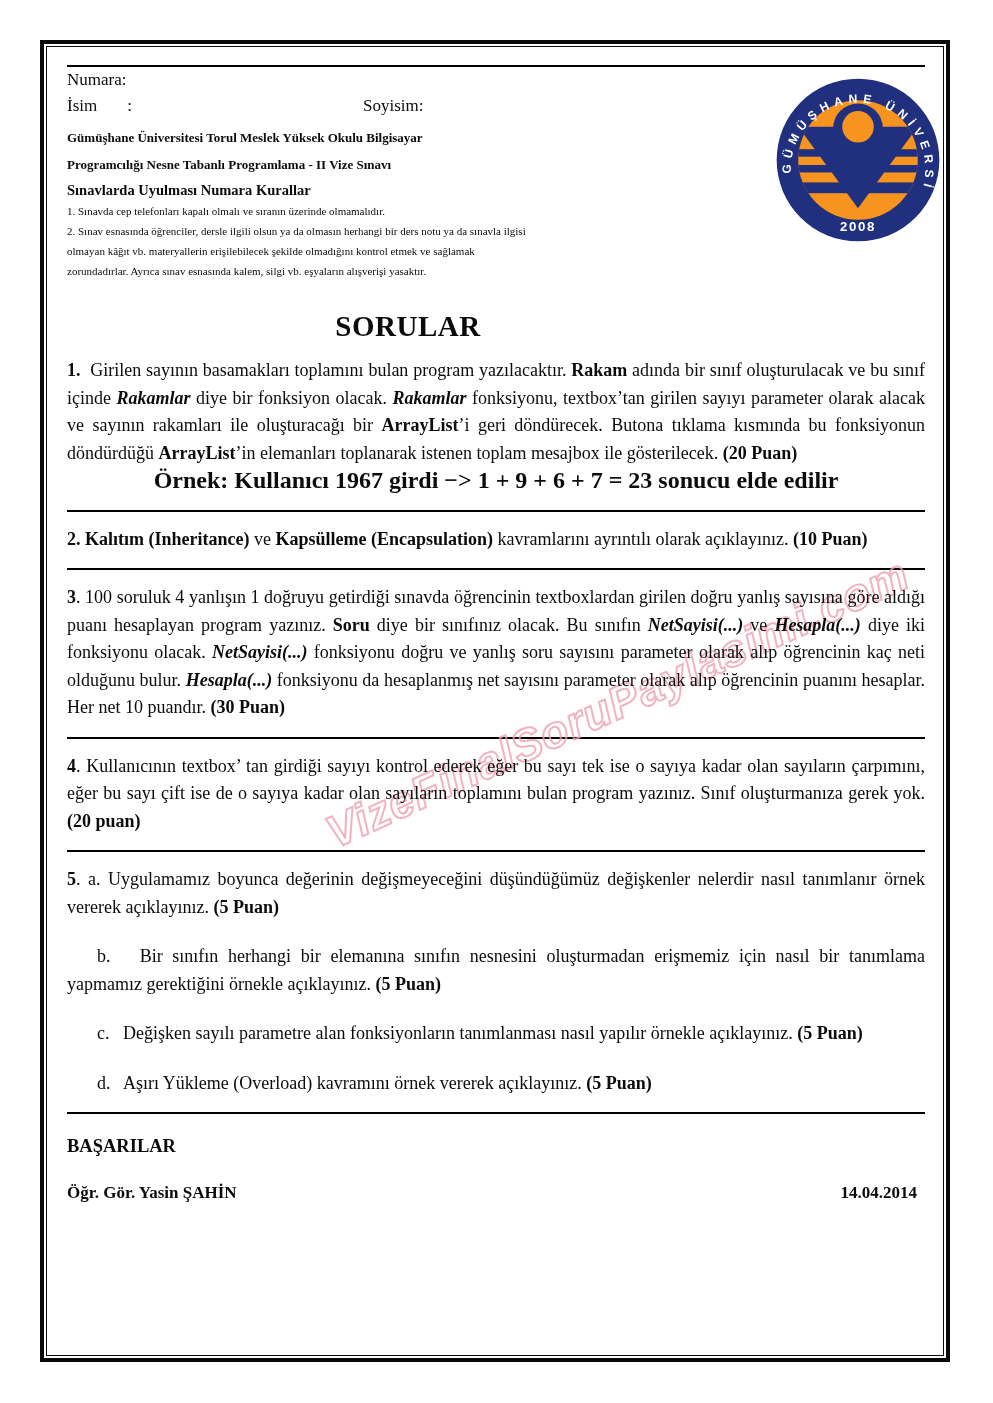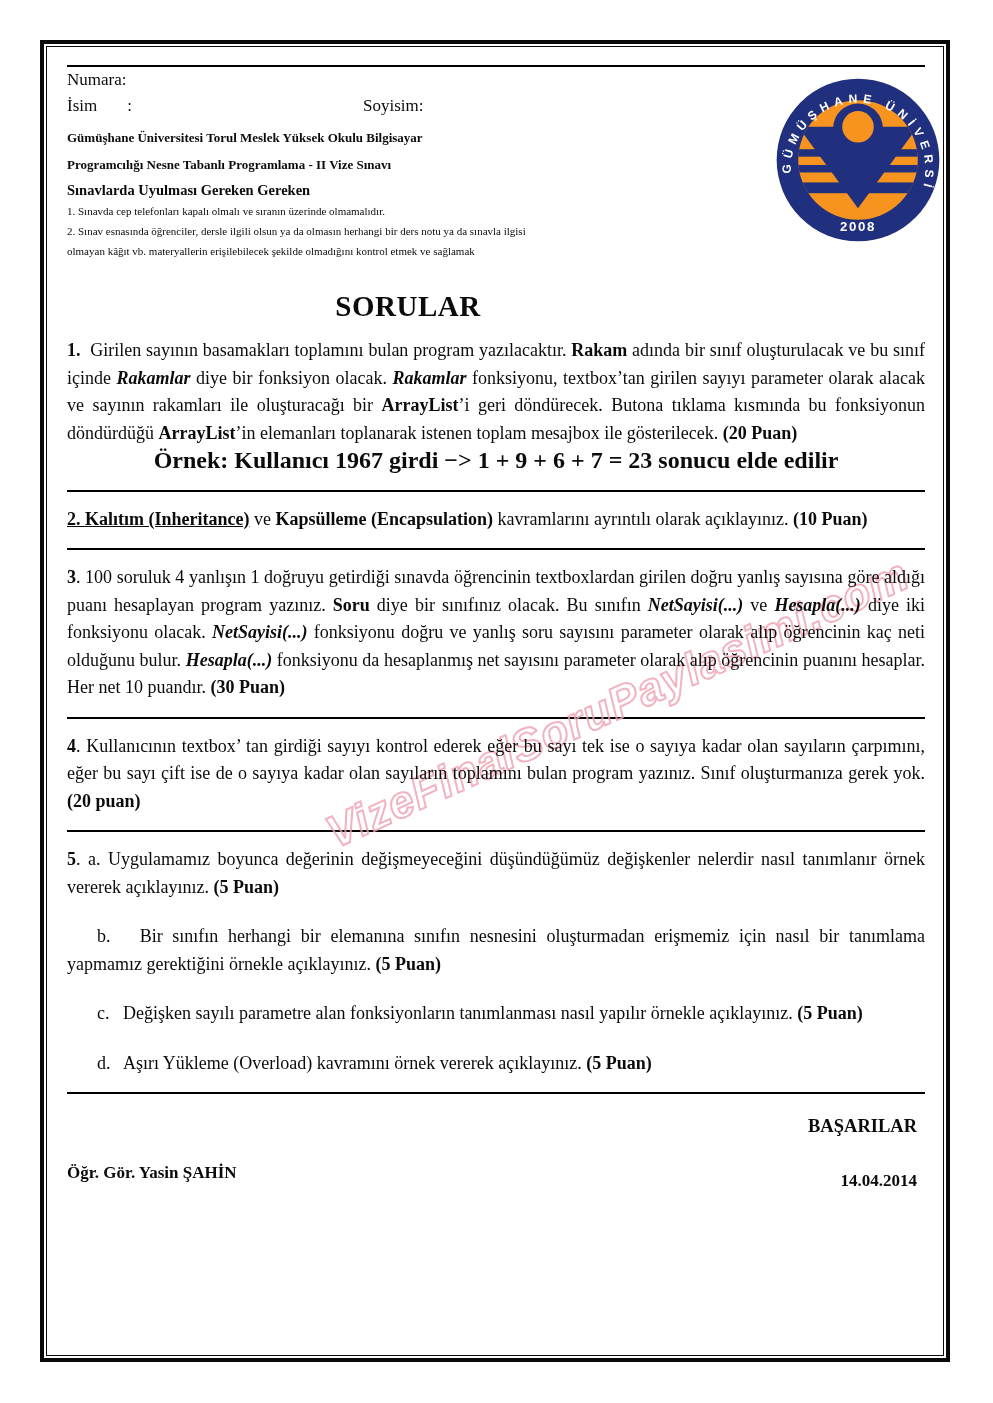--- a/index.html
+++ b/index.html
@@ -76,7 +76,7 @@
       <div>Programcılığı Nesne Tabanlı Programlama - II Vize Sınavı</div>
     </div>
 
-    <div class="rules-heading">Sınavlarda Uyulması Gereken Gereken</div>
+    <div class="rules-heading">Sınavlarda Uyulması Numara Kurallar</div>
     <div class="rules">
       <div>1. Sınavda cep telefonları kapalı olmalı ve sıranın üzerinde olmamalıdır.</div>
       <div>2. Sınav esnasında öğrenciler, dersle ilgili olsun ya da olmasın herhangi bir ders notu ya da sınavla ilgisi</div>

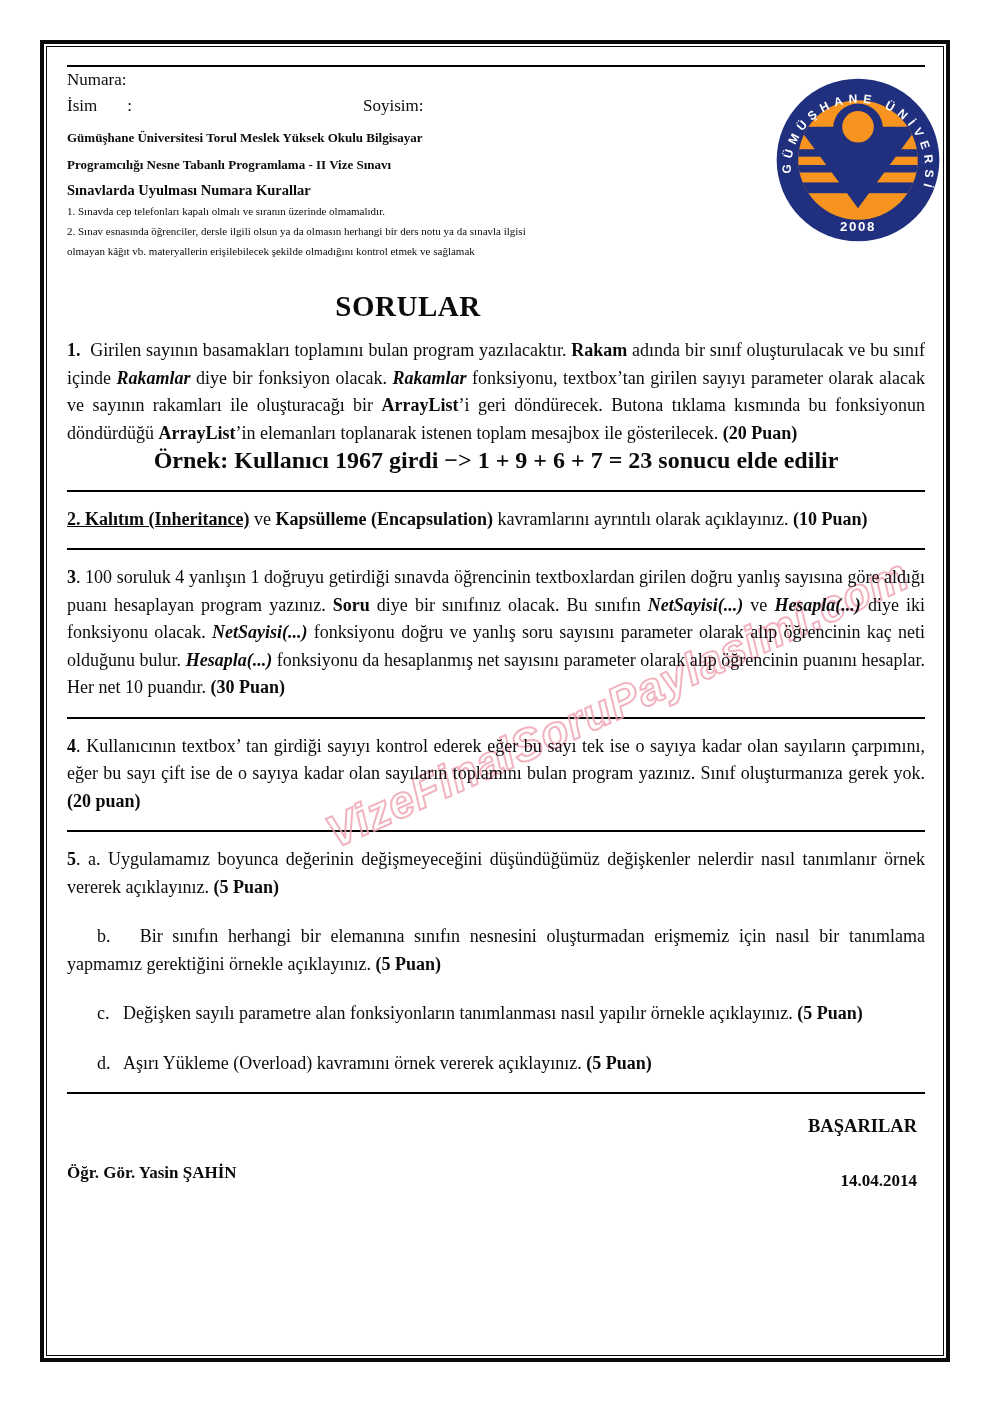--- a/index.html
+++ b/index.html
@@ -81,6 +81,7 @@
       <div>1. Sınavda cep telefonları kapalı olmalı ve sıranın üzerinde olmamalıdır.</div>
       <div>2. Sınav esnasında öğrenciler, dersle ilgili olsun ya da olmasın herhangi bir ders notu ya da sınavla ilgisi</div>
       <div>olmayan kâğıt vb. materyallerin erişilebilecek şekilde olmadığını kontrol etmek ve sağlamak</div>
+      <div>zorundadırlar. Ayrıca sınav esnasında kalem, silgi vb. eşyaların alışverişi yasaktır.</div>
     </div>
 
     <svg class="logo" viewBox="0 0 200 200" aria-hidden="true">

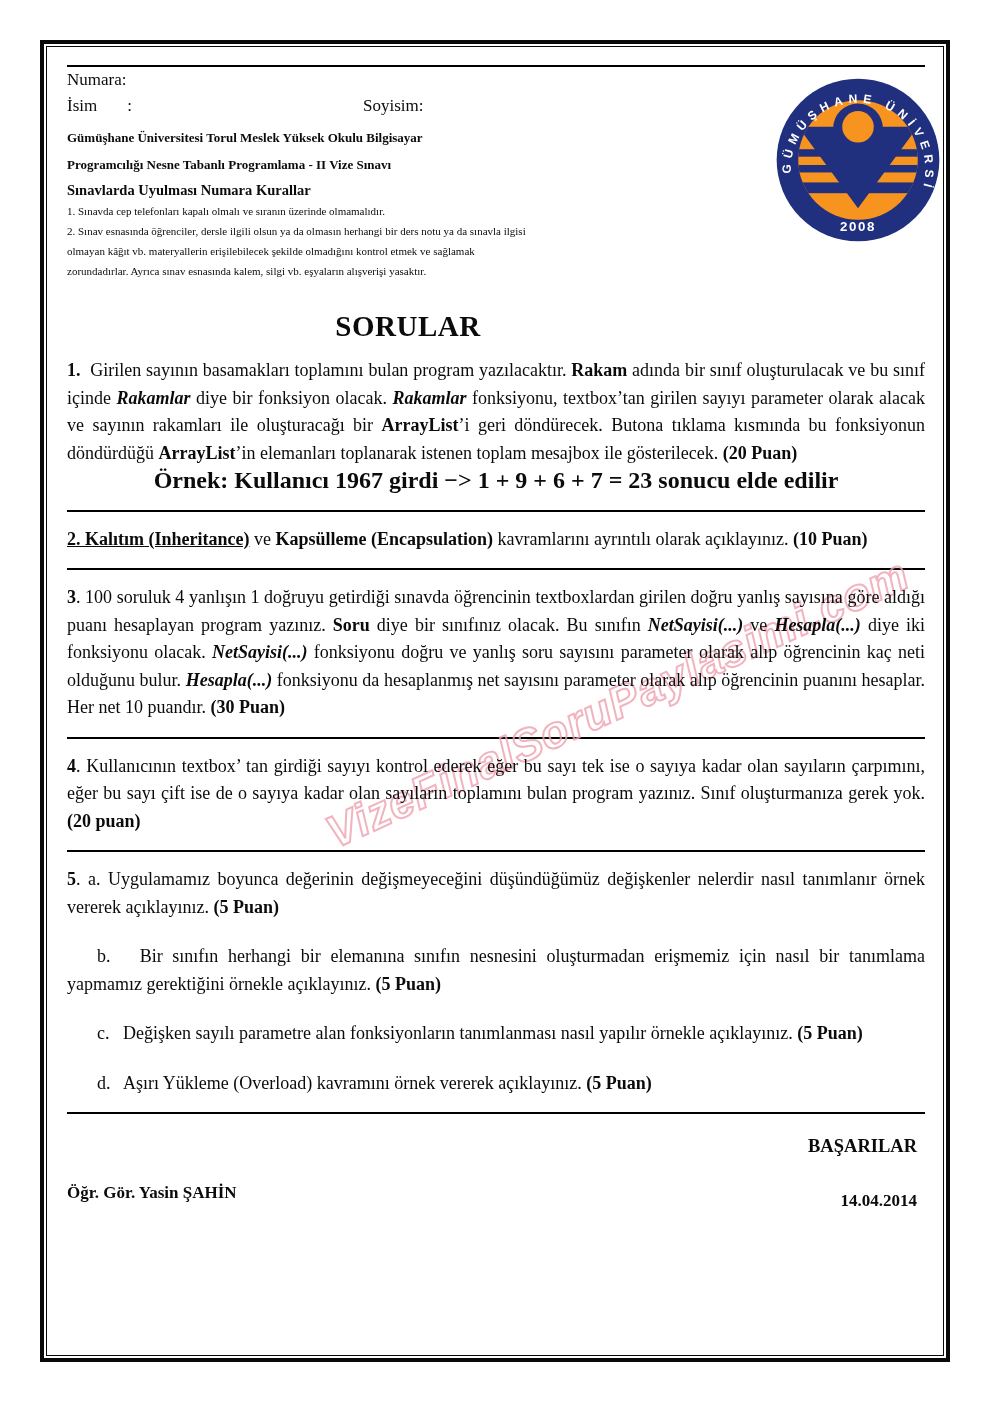--- a/index.html
+++ b/index.html
@@ -112,7 +112,7 @@
 
     <hr class="sep">
 
-    <p class="question"><span style="font-weight: bold; text-decoration: underline;">2. Kalıtım (Inheritance)</span><span> ve </span><span style="font-weight: bold;">Kapsülleme (Encapsulation)</span><span> kavramlarını ayrıntılı olarak açıklayınız. </span><span style="font-weight: bold;">(10 Puan)</span></p>
+    <p class="question"><span style="font-weight: bold;">2. Kalıtım (Inheritance)</span><span> ve </span><span style="font-weight: bold;">Kapsülleme (Encapsulation)</span><span> kavramlarını ayrıntılı olarak açıklayınız. </span><span style="font-weight: bold;">(10 Puan)</span></p>
 
     <hr class="sep">
 

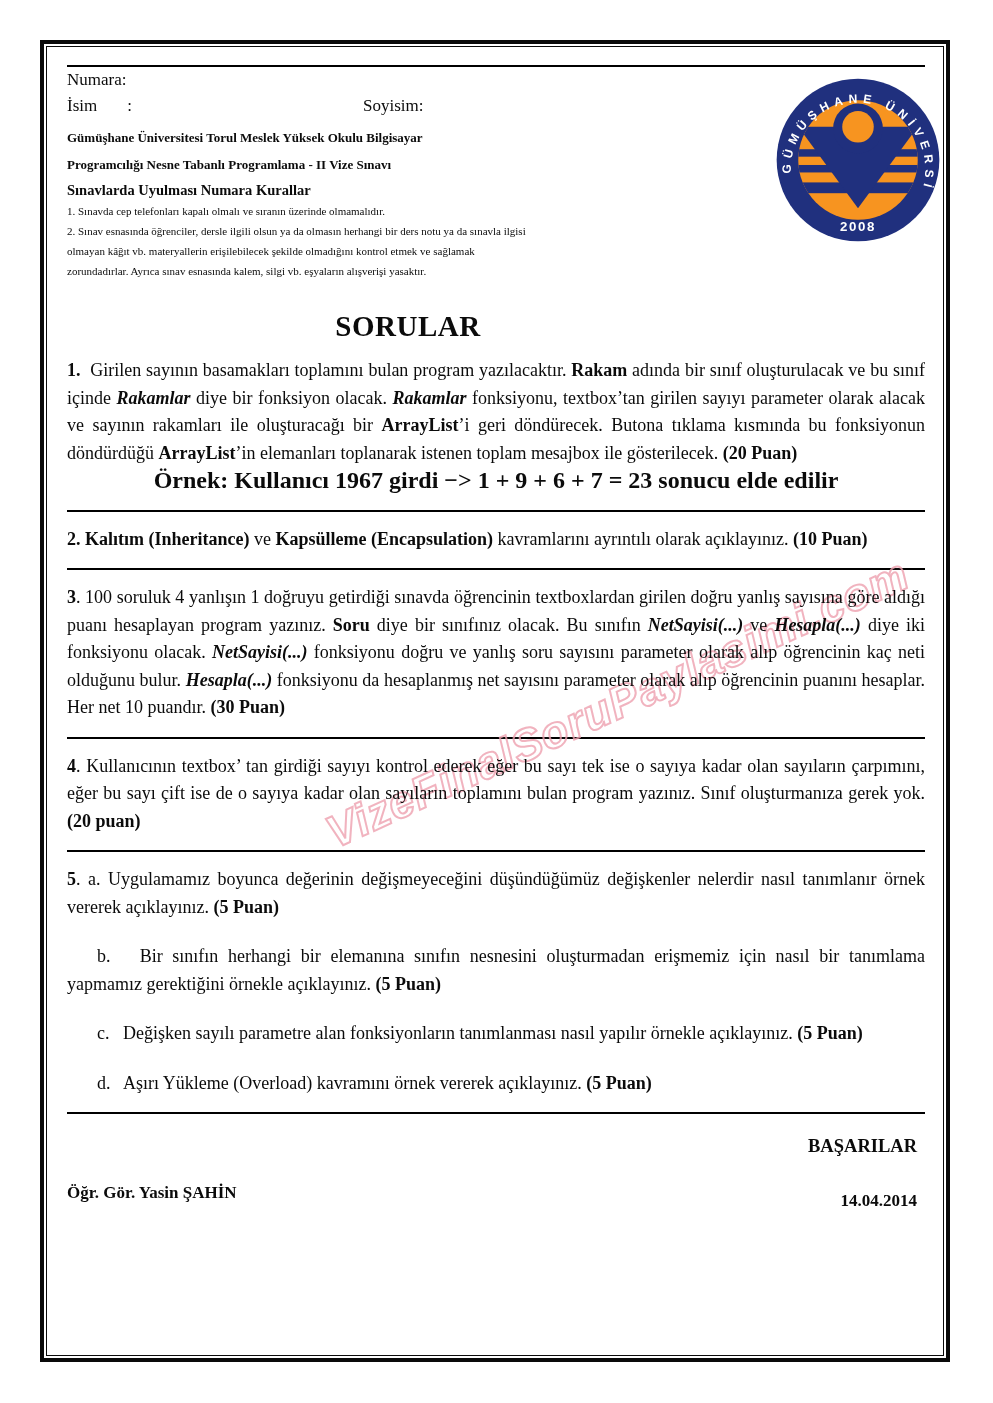--- a/index.html
+++ b/index.html
@@ -38,7 +38,7 @@
     position:relative;z-index:2;
   }
   .sep{border:none;border-top:2px solid #000;margin:15px 0 0 0;}
-  .footer-wish{font-weight:bold;font-size:18.5px;text-align:right;margin-top:22px;padding-right:8px;}
+  .footer-wish{font-weight:bold;font-size:18.5px;margin-top:22px;padding-right:8px;}
   .footer-row{margin-top:26px;font-weight:bold;font-size:17px;position:relative;}
   .footer-date{position:absolute;right:8px;top:8px;margin-left:12px;}
   .watermark{

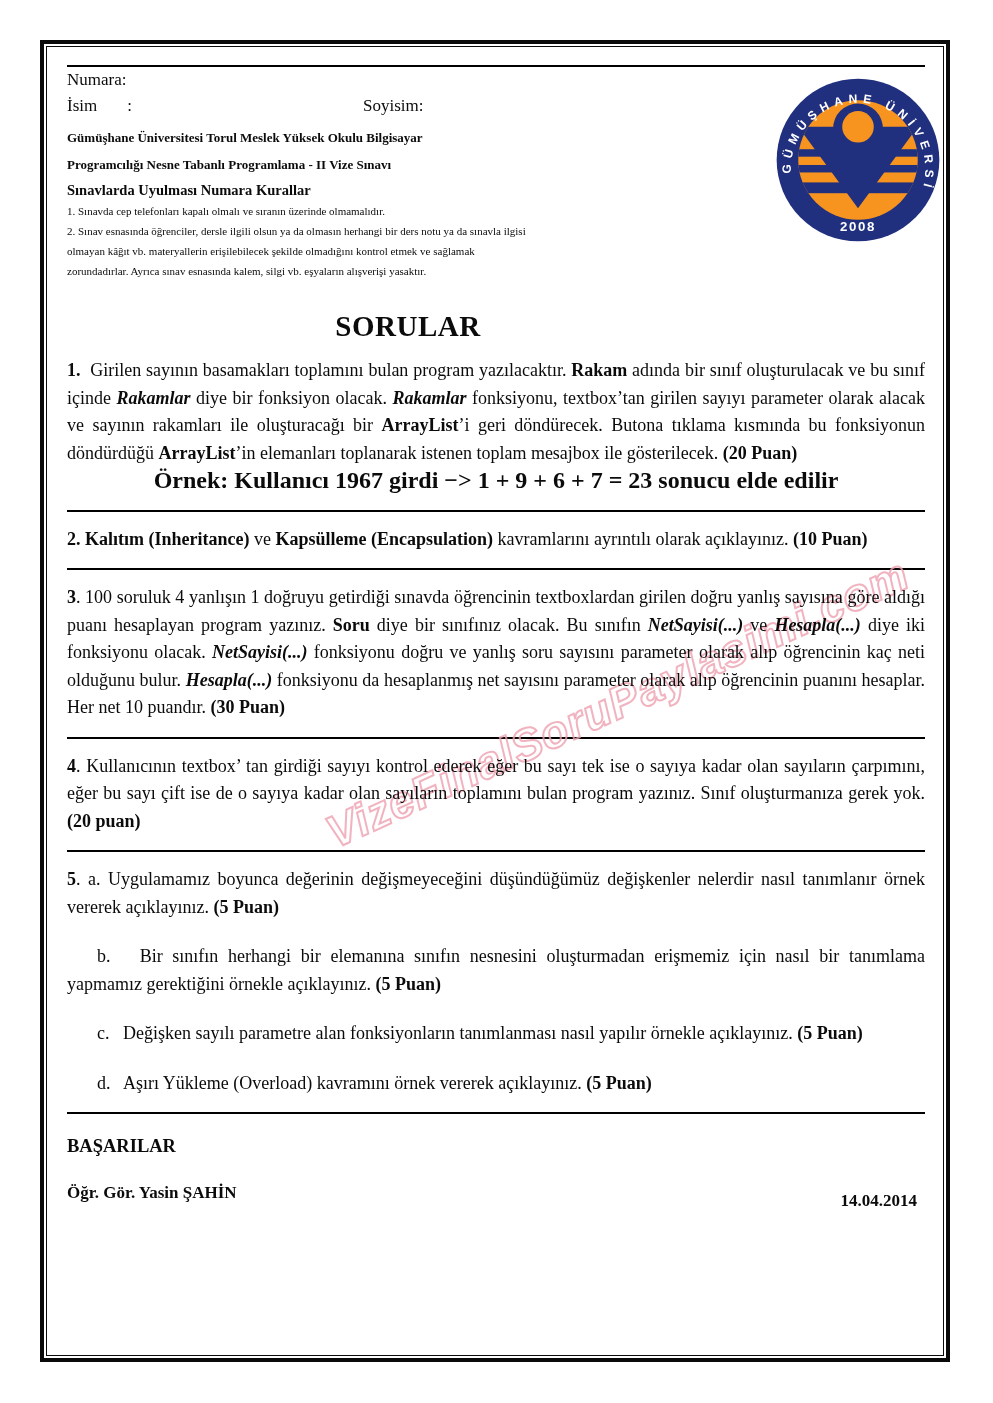--- a/index.html
+++ b/index.html
@@ -40,7 +40,7 @@
   .sep{border:none;border-top:2px solid #000;margin:15px 0 0 0;}
   .footer-wish{font-weight:bold;font-size:18.5px;margin-top:22px;padding-right:8px;}
   .footer-row{margin-top:26px;font-weight:bold;font-size:17px;position:relative;}
-  .footer-date{position:absolute;right:8px;top:8px;margin-left:12px;}
+  .footer-date{position:absolute;right:8px;top:0;margin-left:12px;}
   .watermark{
     position:absolute;left:282px;top:762px;width:620px;
     transform:rotate(-24.5deg);transform-origin:left center;

